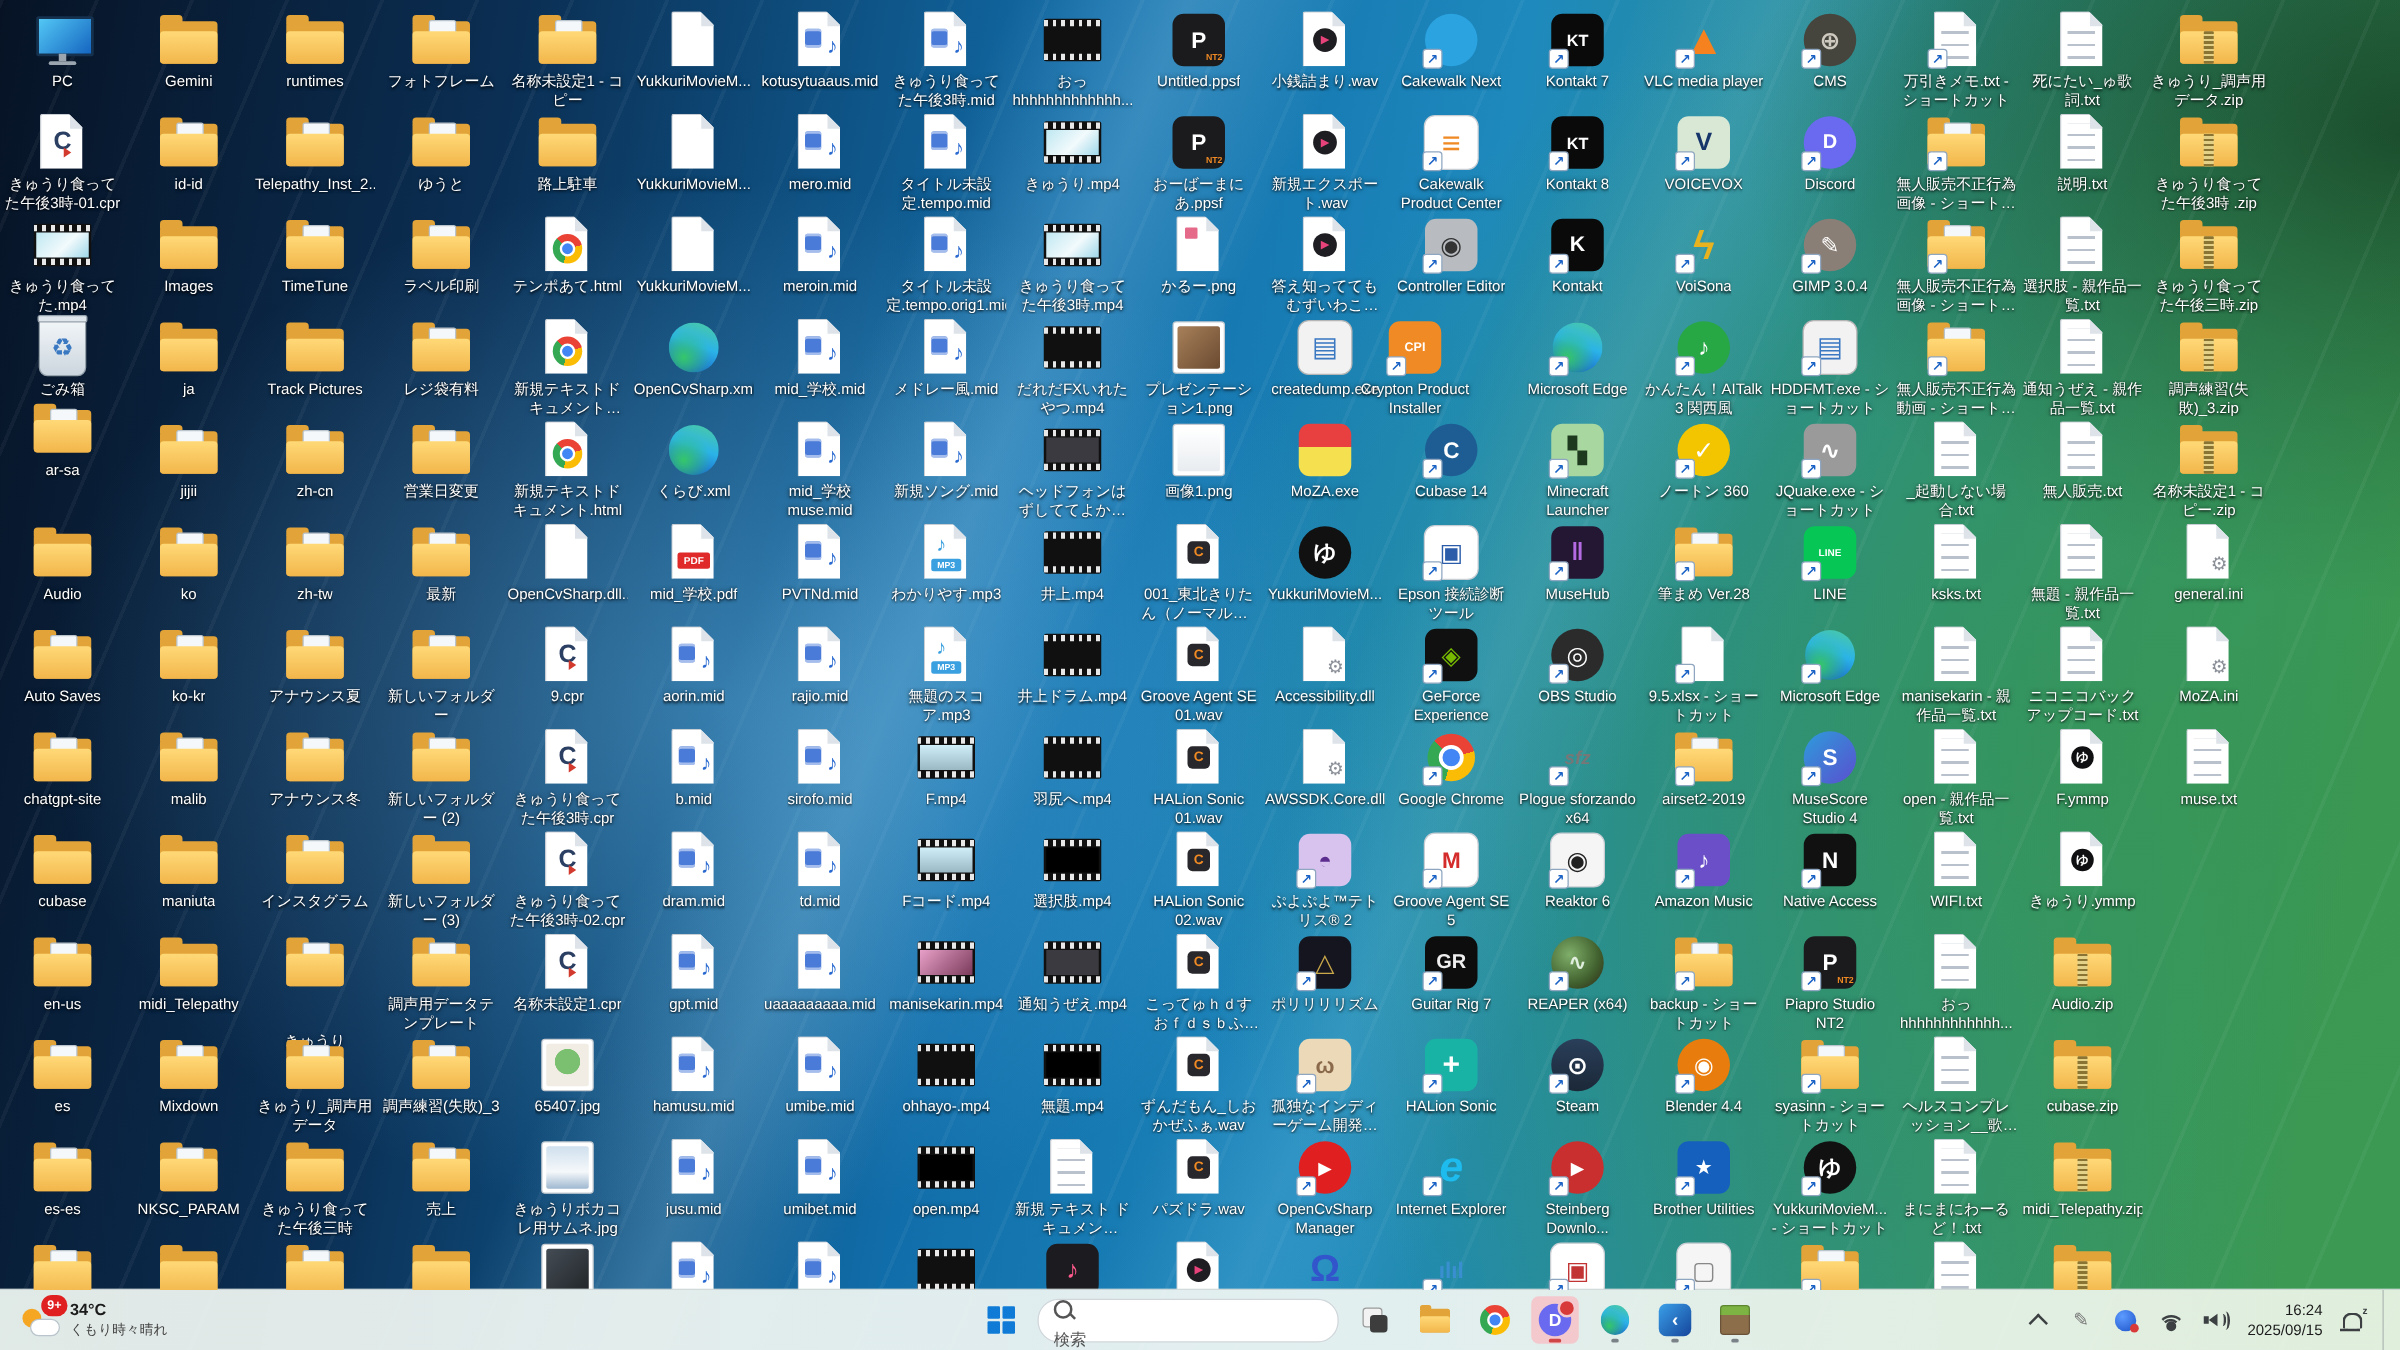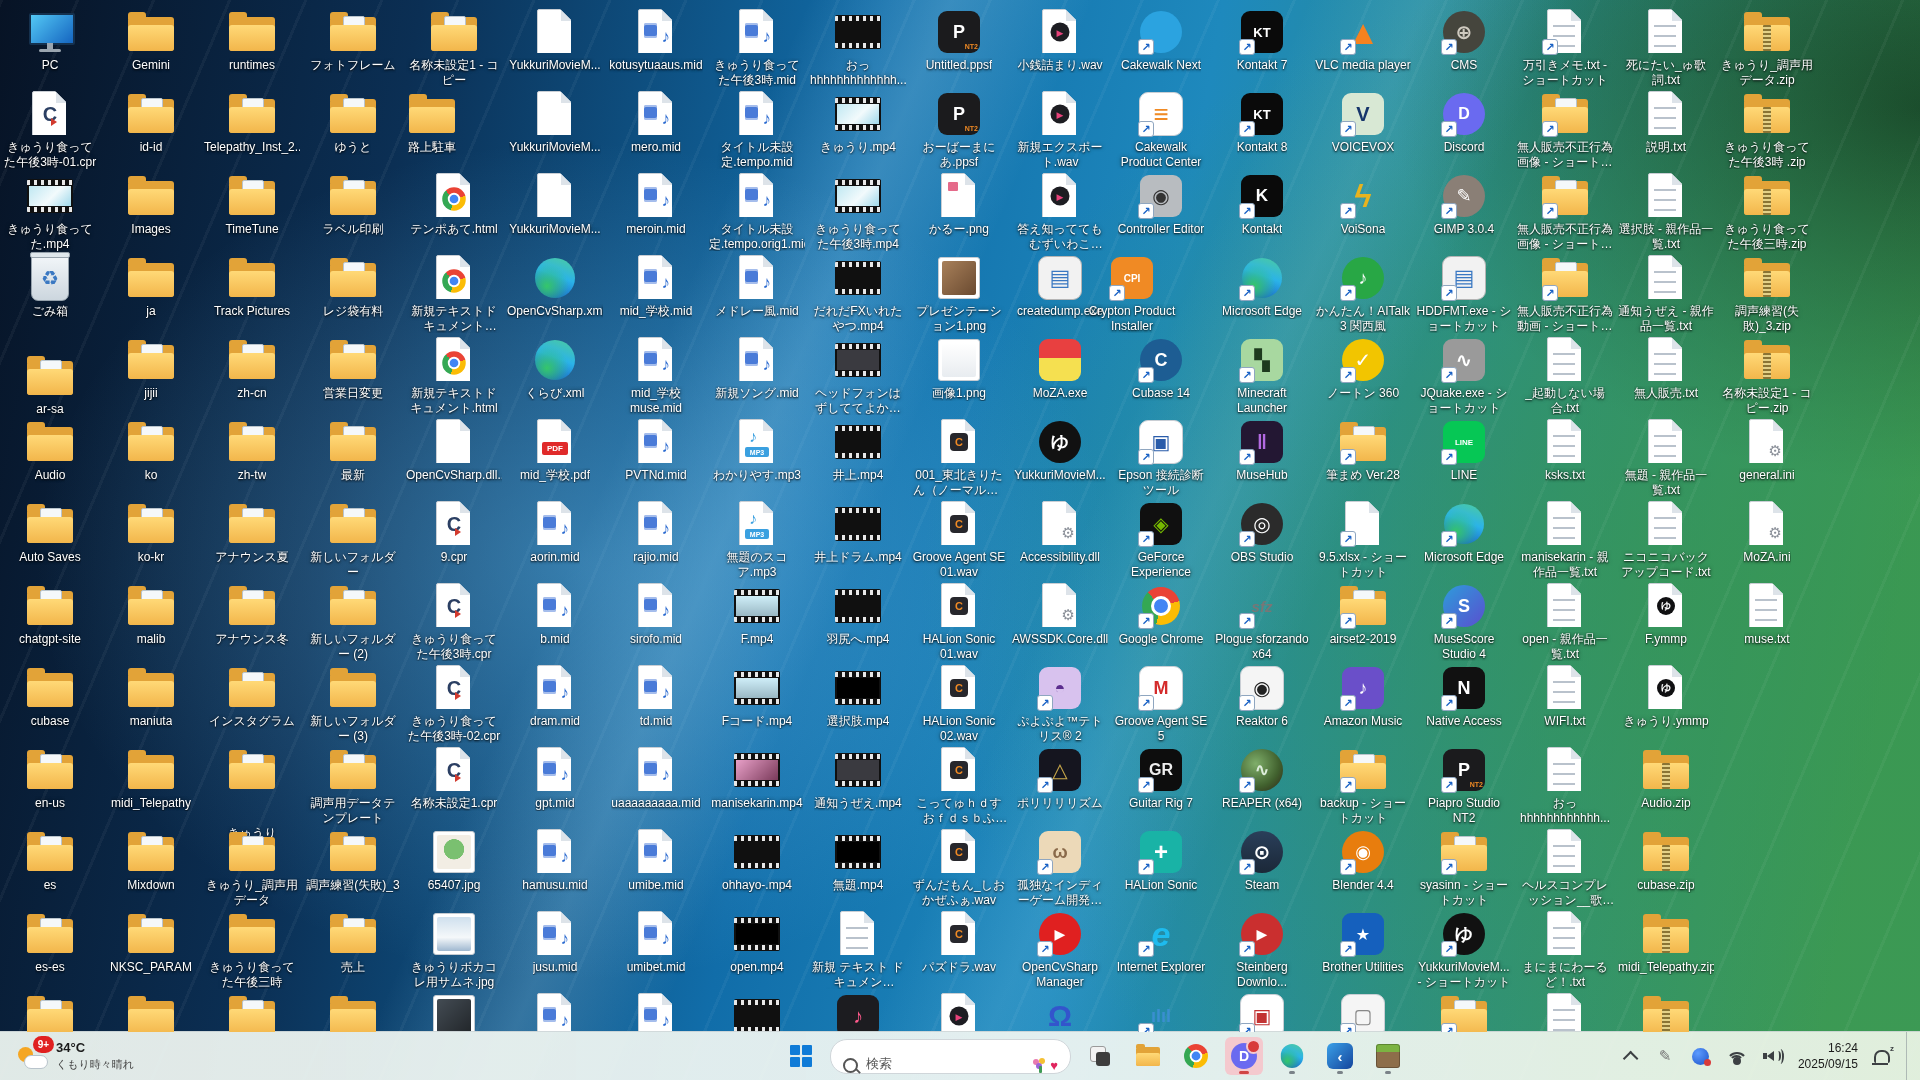--- a/index.html
+++ b/index.html
@@ -343,7 +343,7 @@
         </div>
         <div class="label">ゆうと</div>
       </div>
-      <div class="cell" style="left: 384px; top: 90px;">
+      <div class="cell" style="left: 406px; top: 90px;">
         <div class="ico">
           <span style="position: relative; width: 48px; height: 44px; display: block;">
             <span class="f-back"></span>

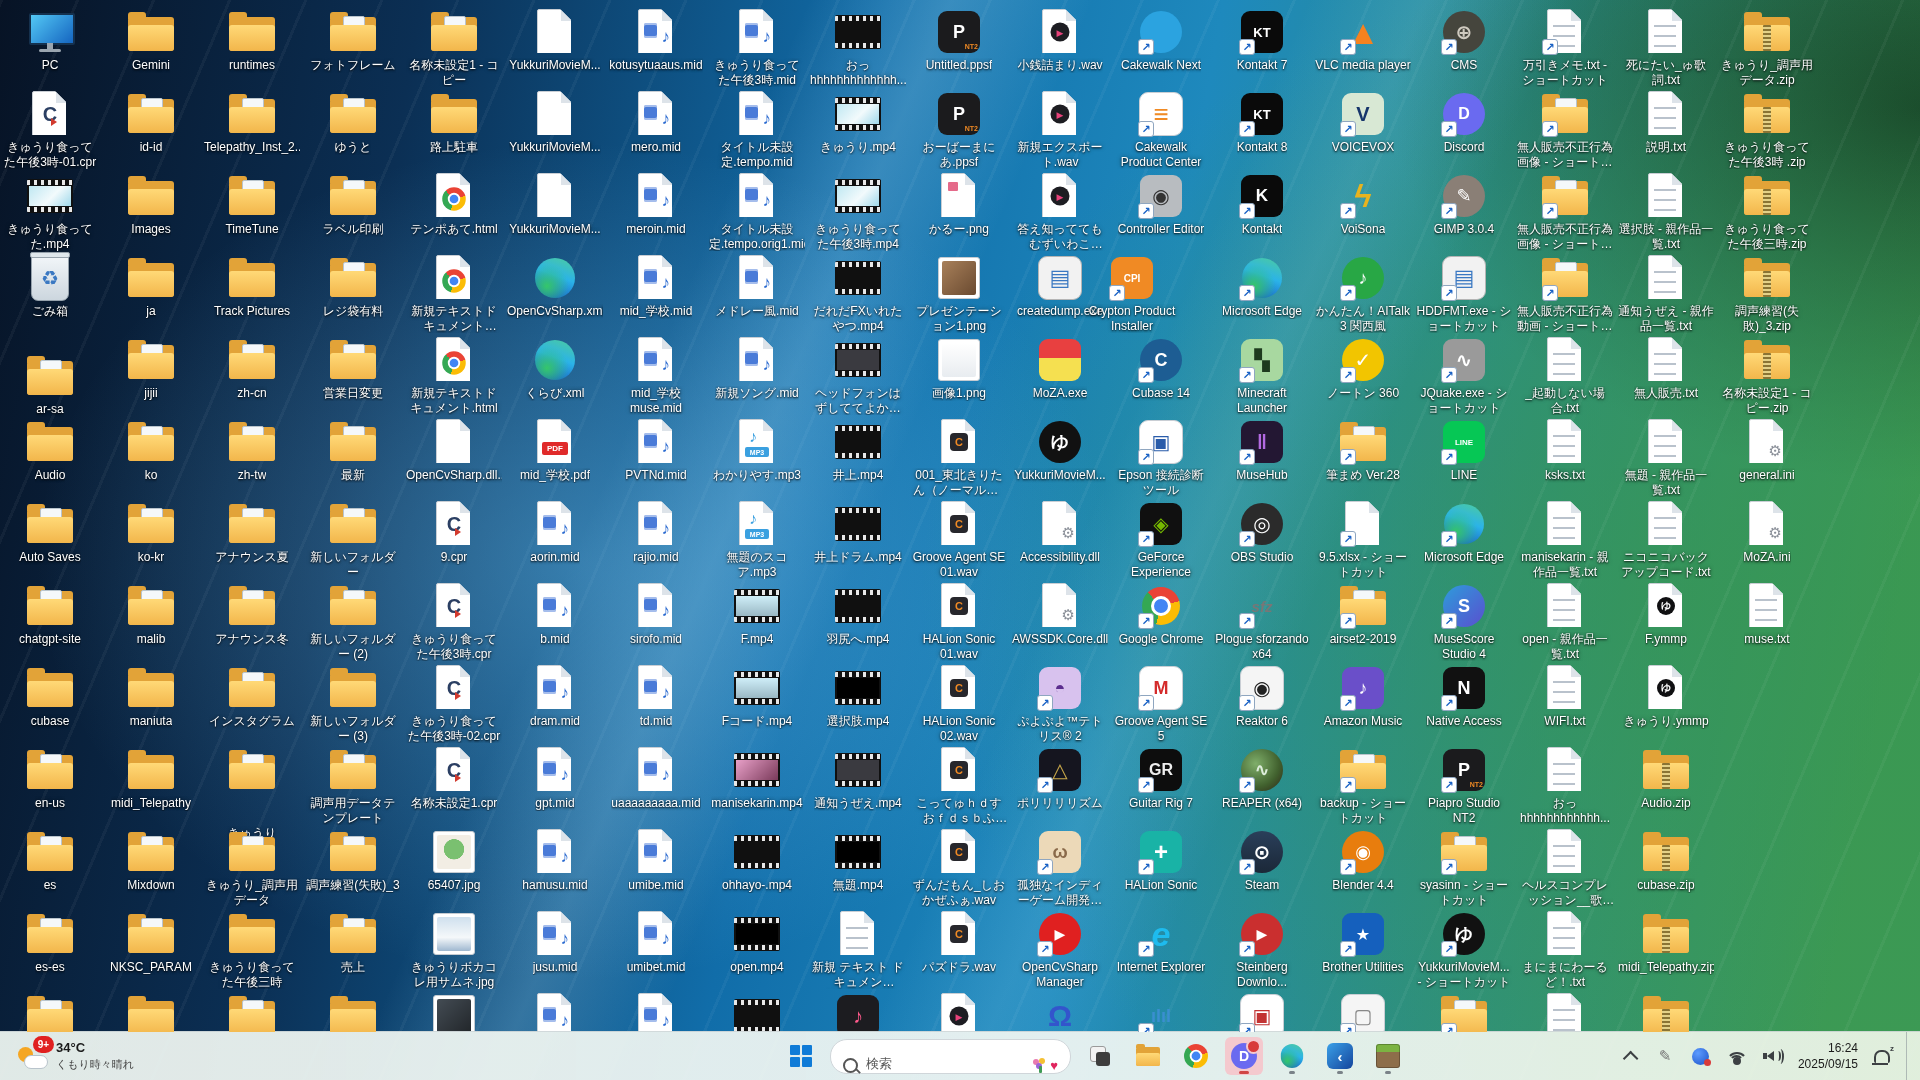--- a/index.html
+++ b/index.html
@@ -742,7 +742,7 @@
         </div>
         <div class="label">調声練習(失敗)_3.zip</div>
       </div>
-      <div class="cell" style="left: 2px; top: 352px;">
+      <div class="cell" style="left: 2px; top: 319px;">
         <div class="ico">
           <span style="position: relative; width: 48px; height: 44px; display: block;">
             <span class="f-back"></span>

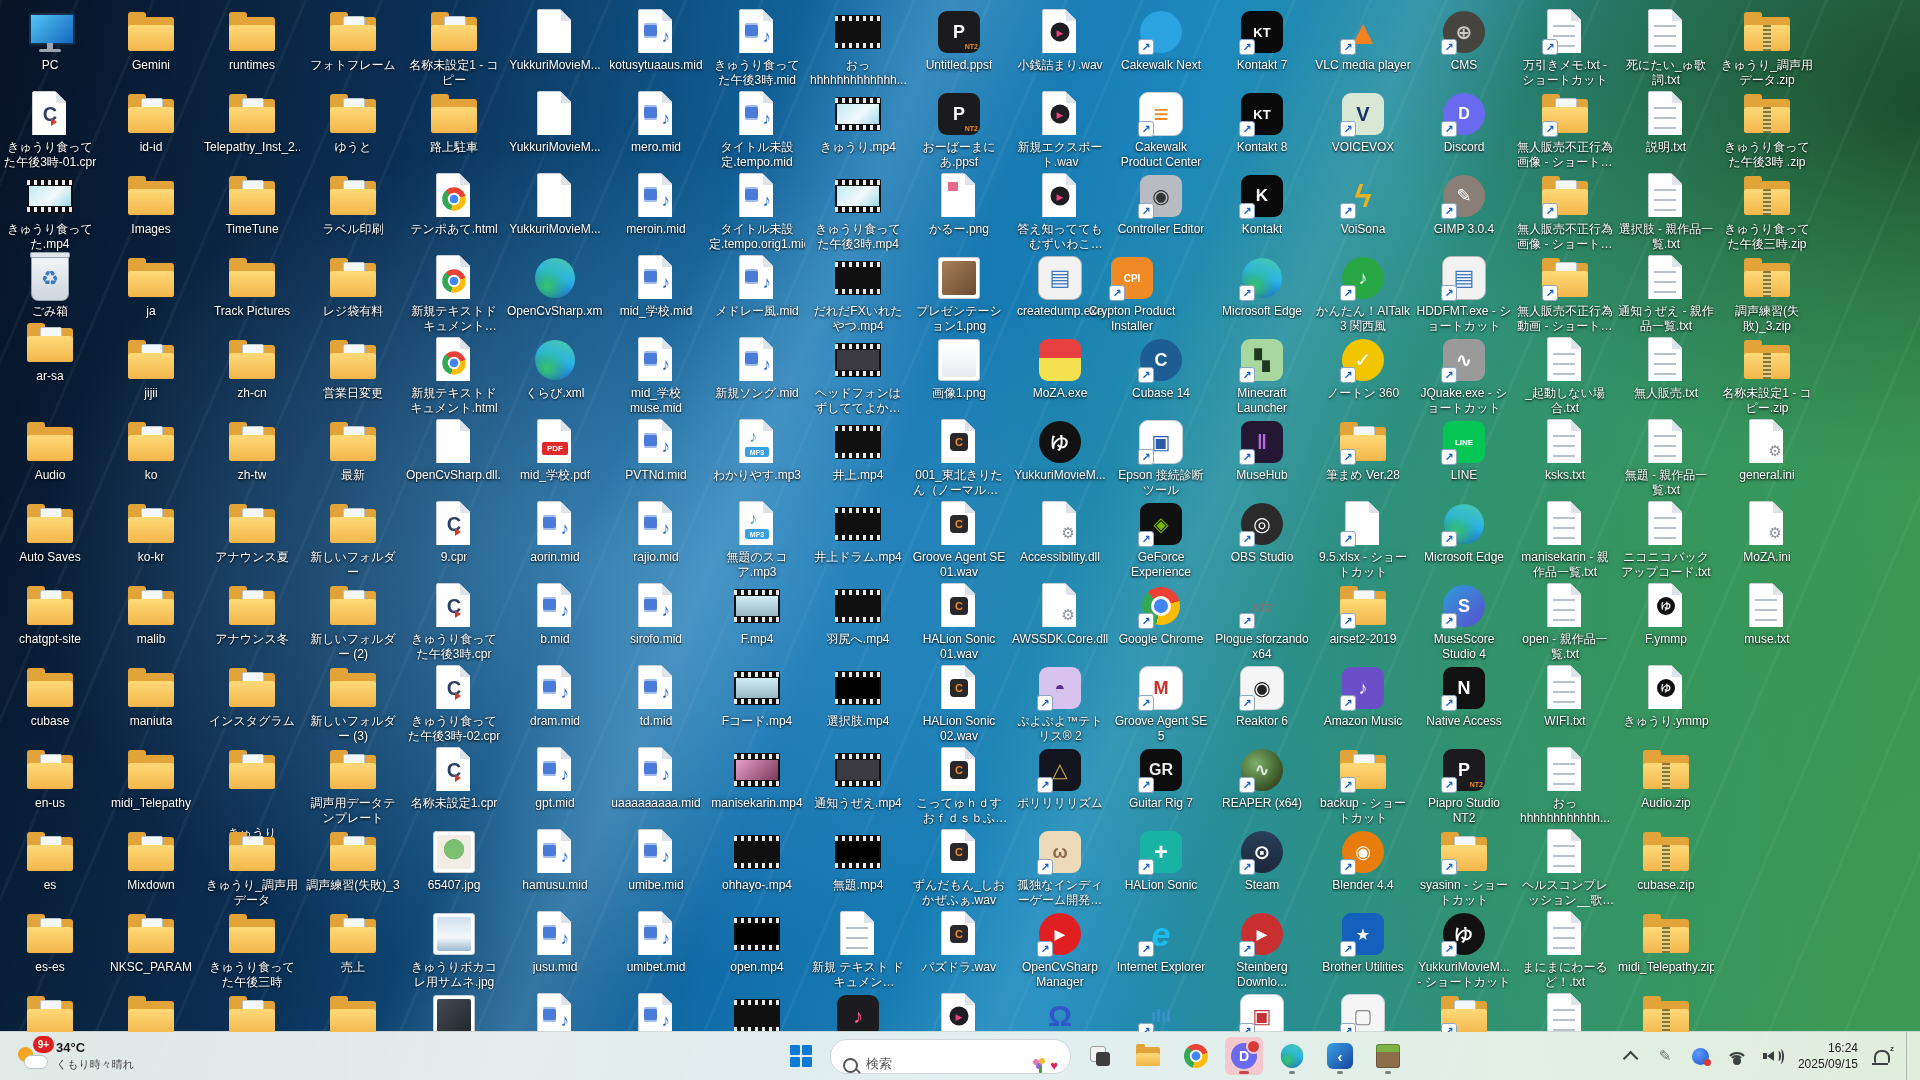--- a/index.html
+++ b/index.html
@@ -99,7 +99,7 @@
   .startgrid{display:grid;grid-template-columns:10px 10px;grid-template-rows:10px 10px;gap:2px;}
   .startgrid span{background:#0f7bd7;border-radius:1px;}
   #searchpill{height:33px;width:215px;background:#fff;border:1px solid #d0d6da;border-radius:17px;
-    display:flex;align-items:flex-end;gap:8px;padding:0 12px;}
+    display:flex;align-items:flex-start;gap:8px;padding:0 12px;flex-direction:column;}
   .mag{width:11px;height:11px;border:2px solid #555;border-radius:50%;position:relative;flex:none;}
   .mag::after{content:"";position:absolute;width:6px;height:2px;background:#555;transform:rotate(45deg);right:-5px;bottom:-1px;}
   #searchtext{font-size:13px;color:#555;flex:1;}

